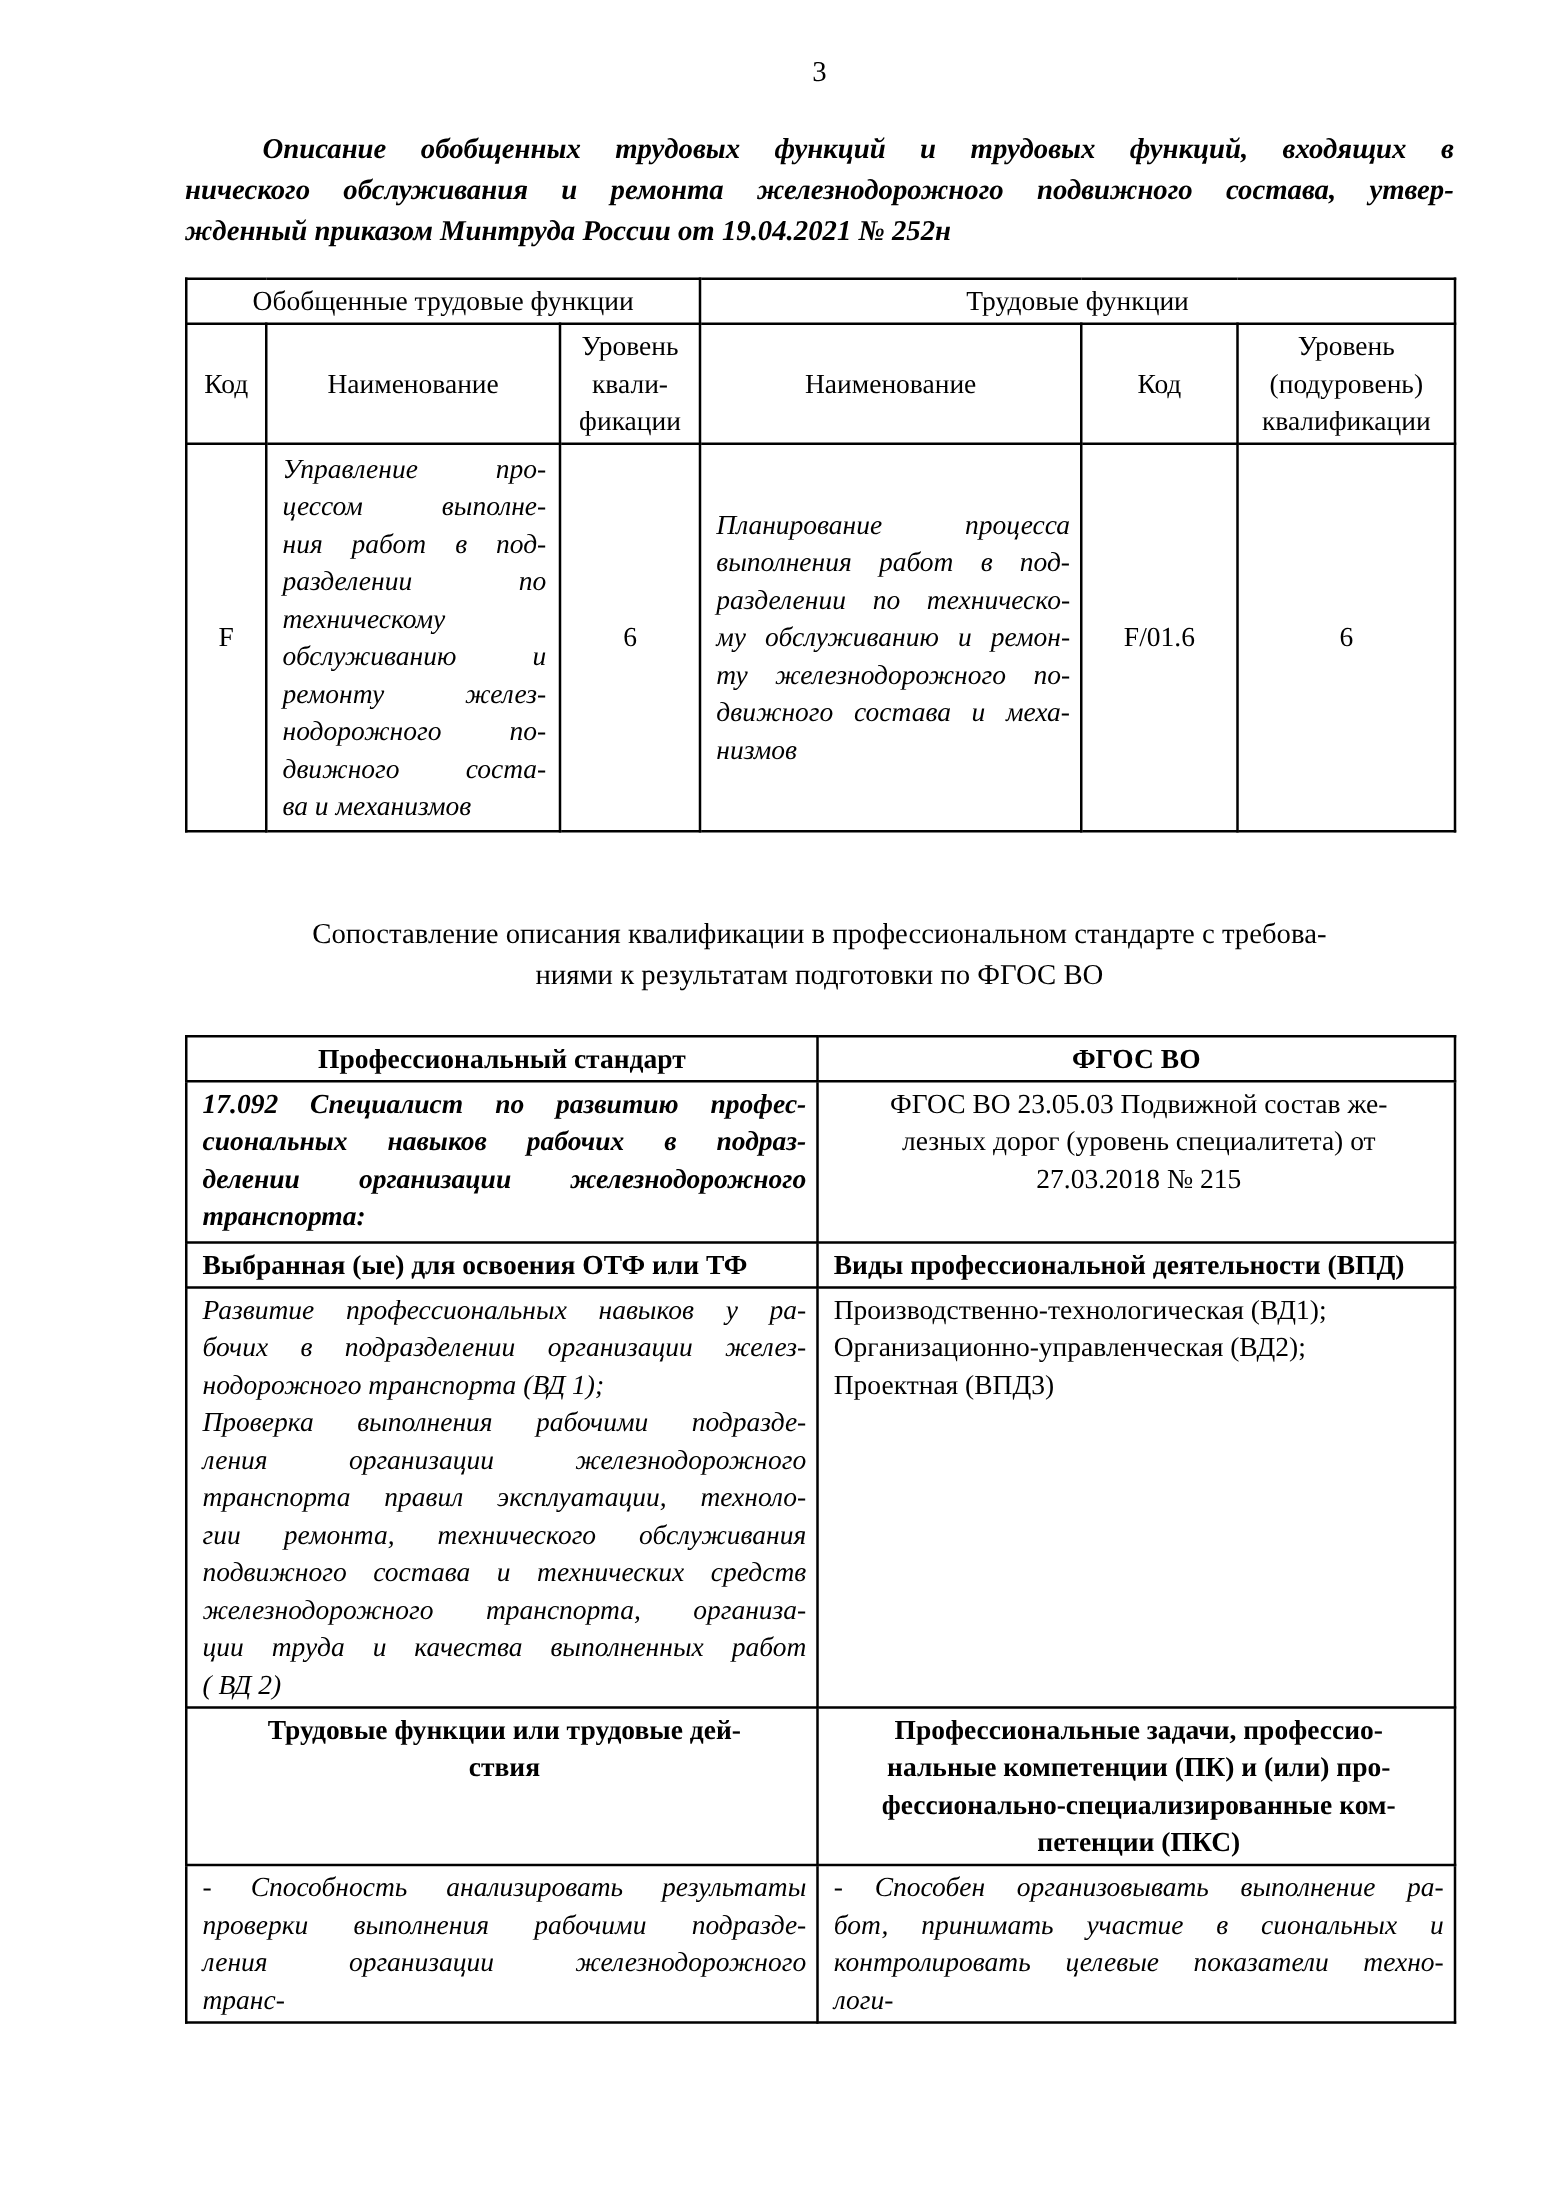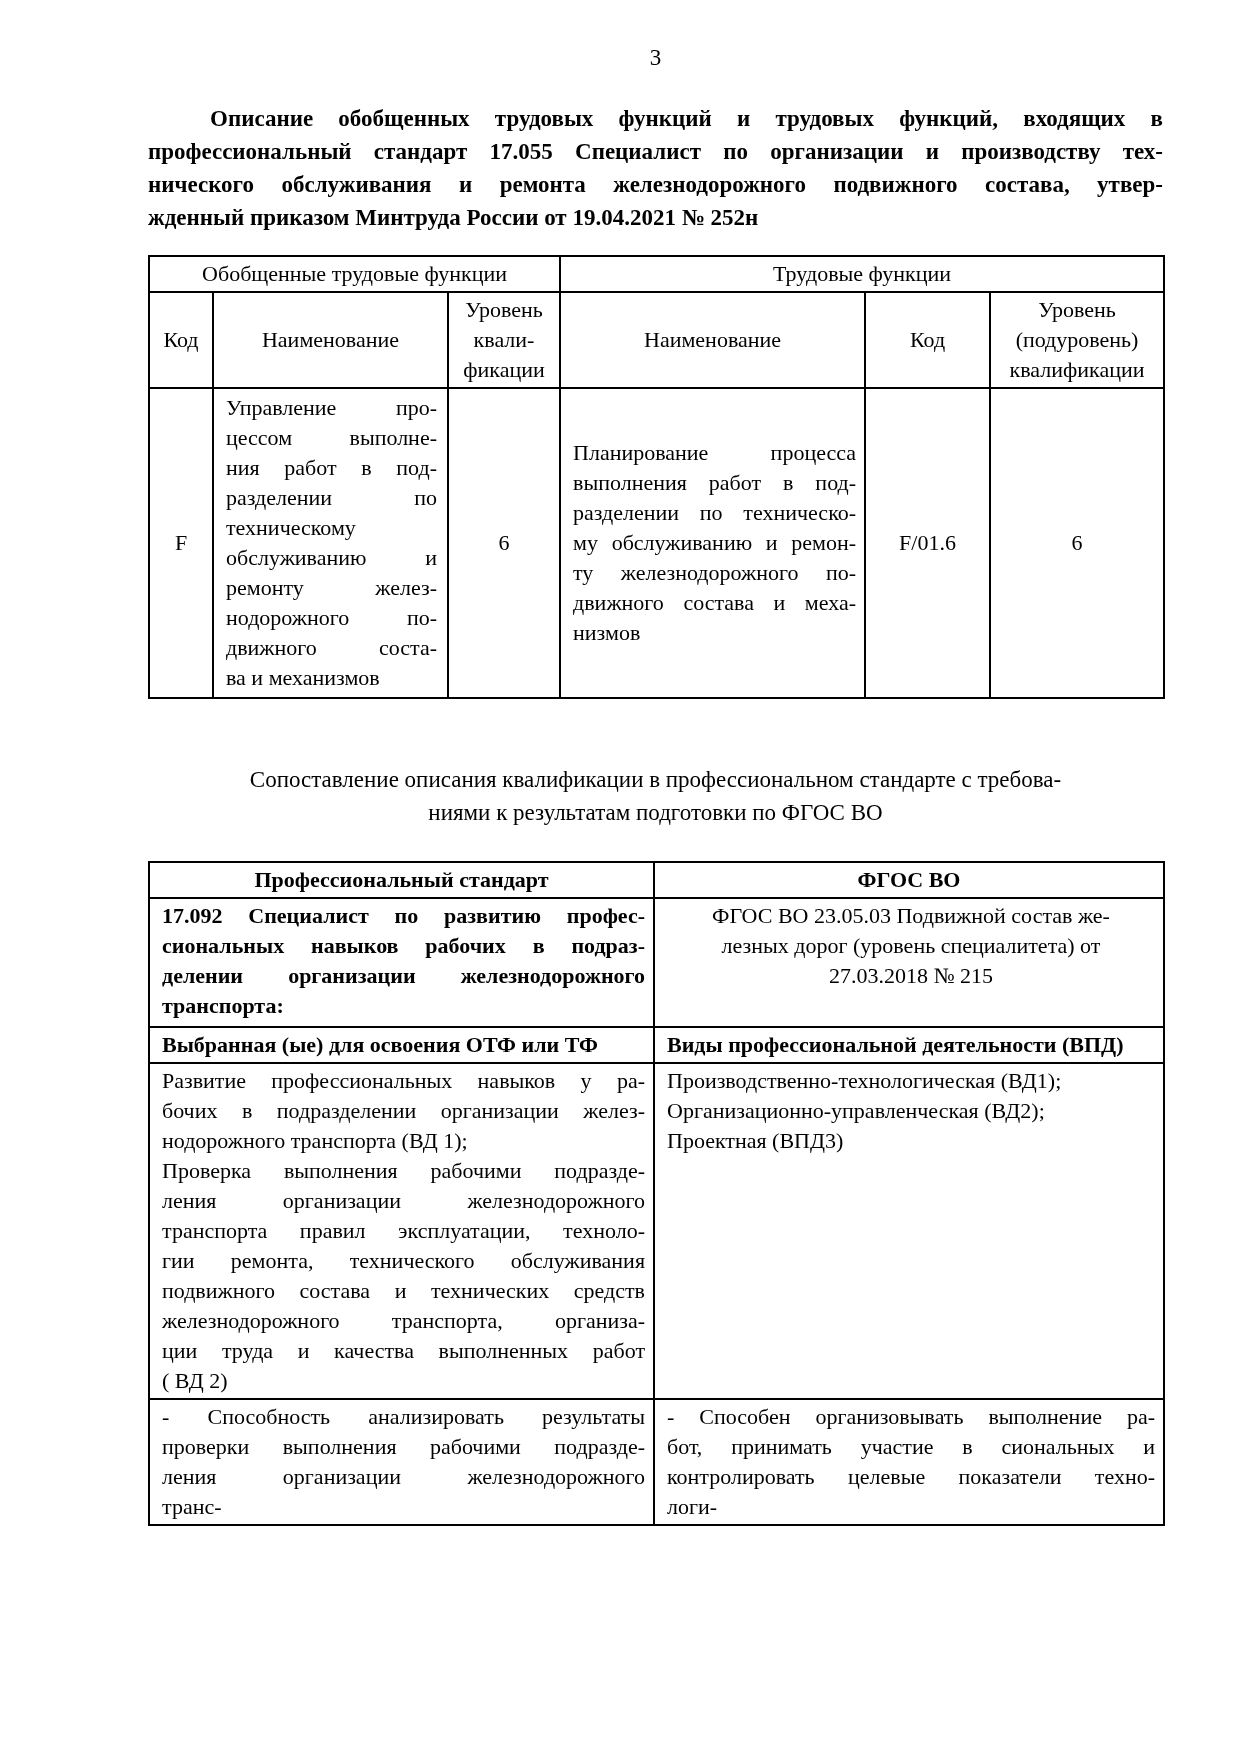--- a/index.html
+++ b/index.html
@@ -18,7 +18,7 @@
     font-size:23px;line-height:33px;text-align:center;
     white-space:pre-line;margin:64px 0 32px 0;
   }
-  .jl{display:block;text-align:justify;text-align-last:justify;}
+  .jl{display:block;text-align:justify;text-align-last:justify;font-style:italic;}
   .jl.nojust{text-align-last:left;}
   .jl.indent{padding-left:62px;}
   table{border-collapse:collapse;width:1015px;table-layout:fixed;}

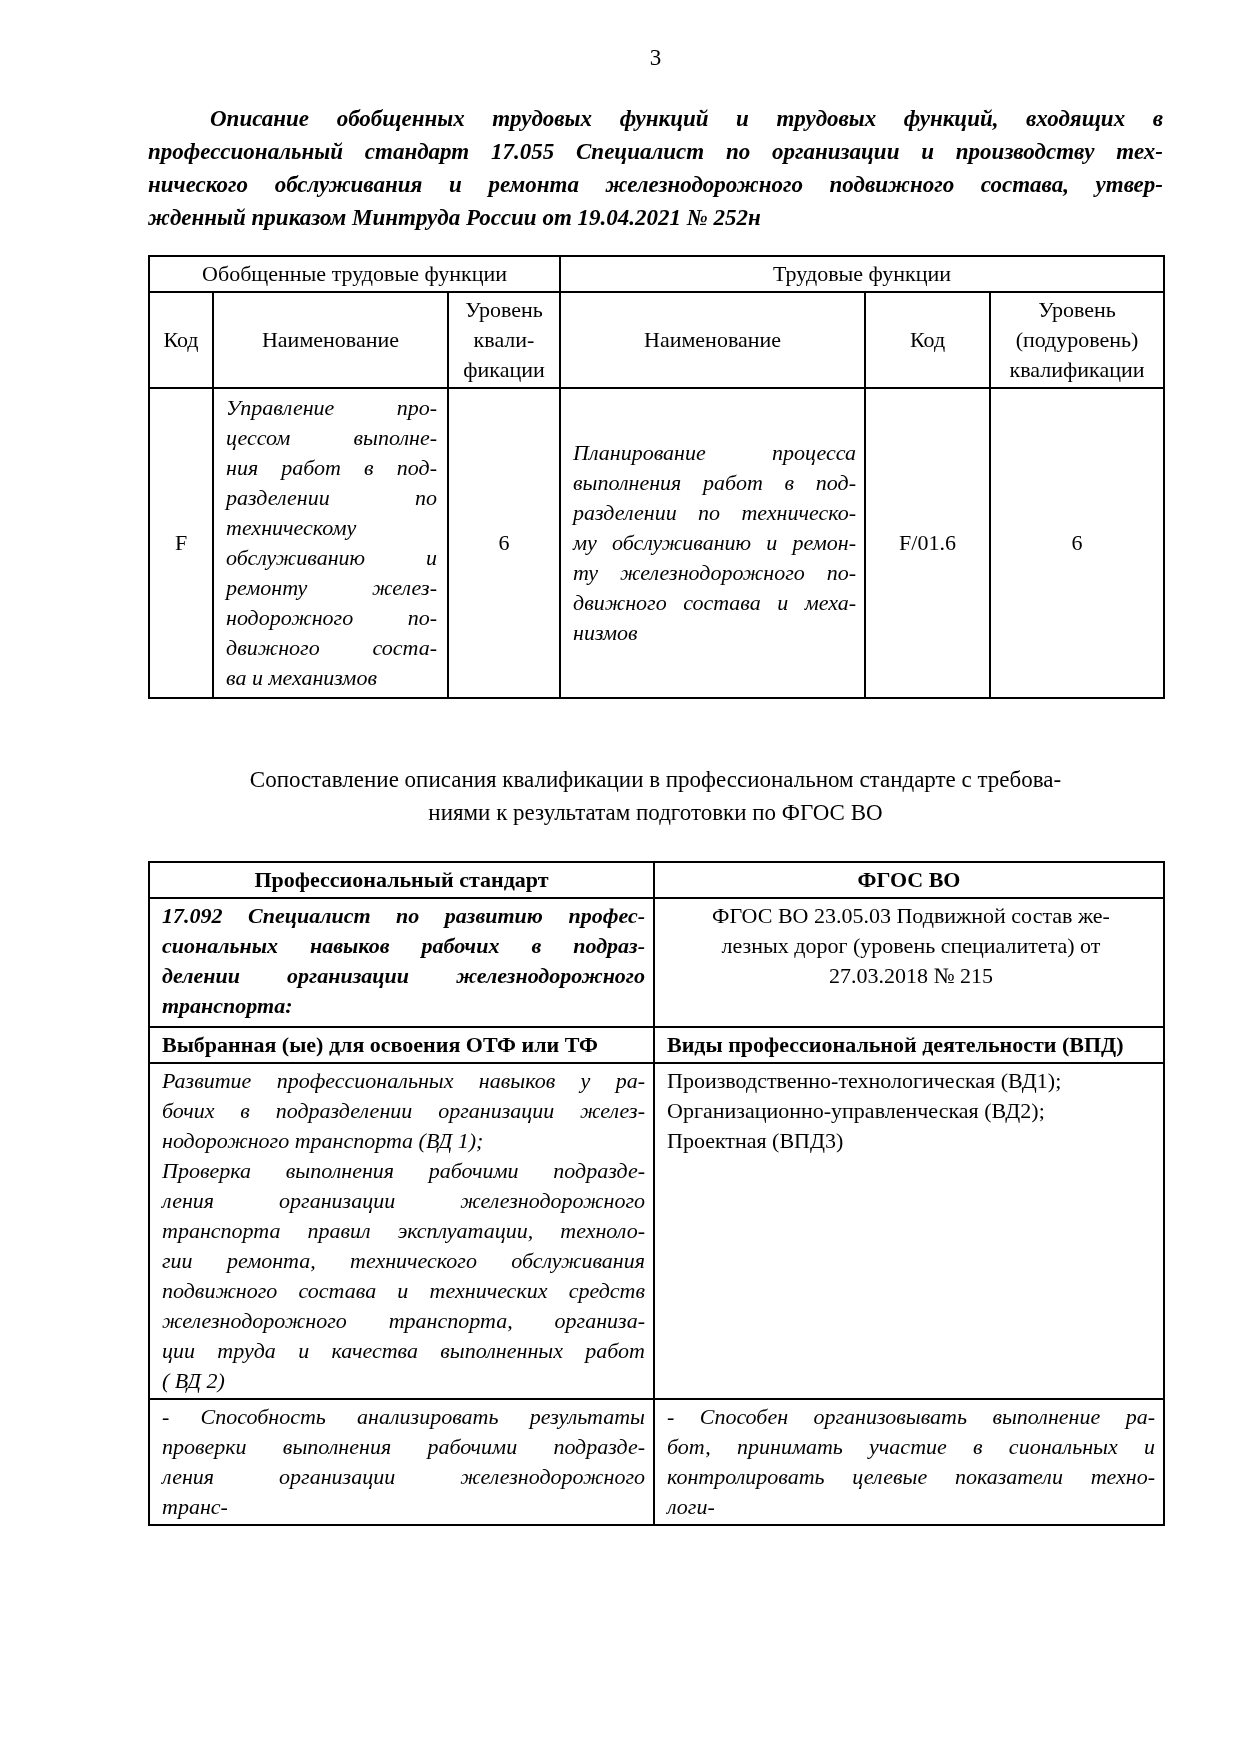--- a/index.html
+++ b/index.html
@@ -52,7 +52,6 @@
 
   <p class="h1">
     <span class="jl indent">Описание обобщенных трудовых функций и трудовых функций, входящих в</span>
-    <span class="jl">профессиональный стандарт 17.055 Специалист по организации и производству тех-</span>
     <span class="jl">нического обслуживания и ремонта железнодорожного подвижного состава, утвер-</span>
     <span class="jl nojust">жденный приказом Минтруда России от 19.04.2021 № 252н</span>
   </p>

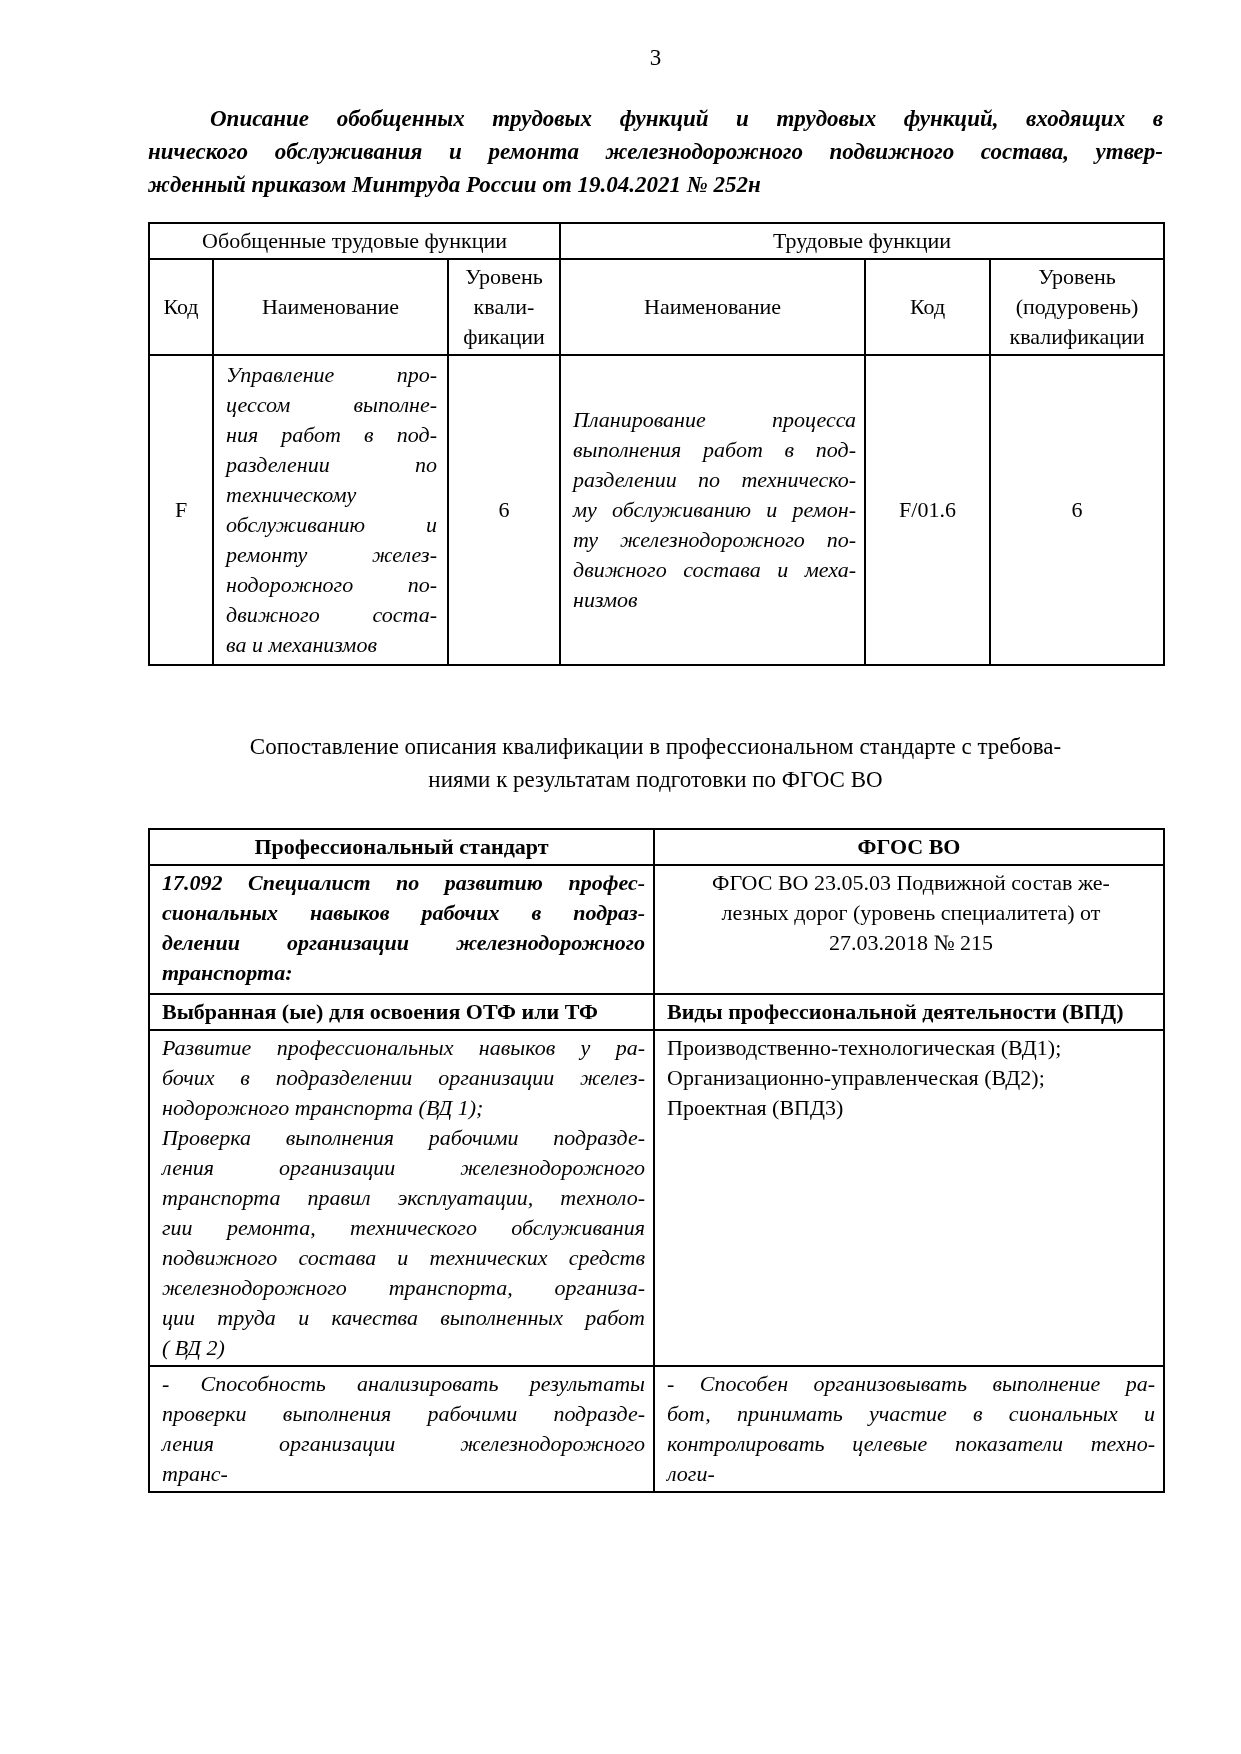--- a/index.html
+++ b/index.html
@@ -159,6 +159,14 @@
 Проектная (ВПД3)</td>
       </tr>
       <tr>
+        <td class="top center b preline">Трудовые функции или трудовые дей-
+ствия</td>
+        <td class="top center b preline">Профессиональные задачи, профессио-
+нальные компетенции (ПК) и (или) про-
+фессионально-специализированные ком-
+петенции (ПКС)</td>
+      </tr>
+      <tr>
         <td class="top jlines">
             <div class="jl">- Способность анализировать результаты</div>
             <div class="jl">проверки выполнения рабочими подразде-</div>

